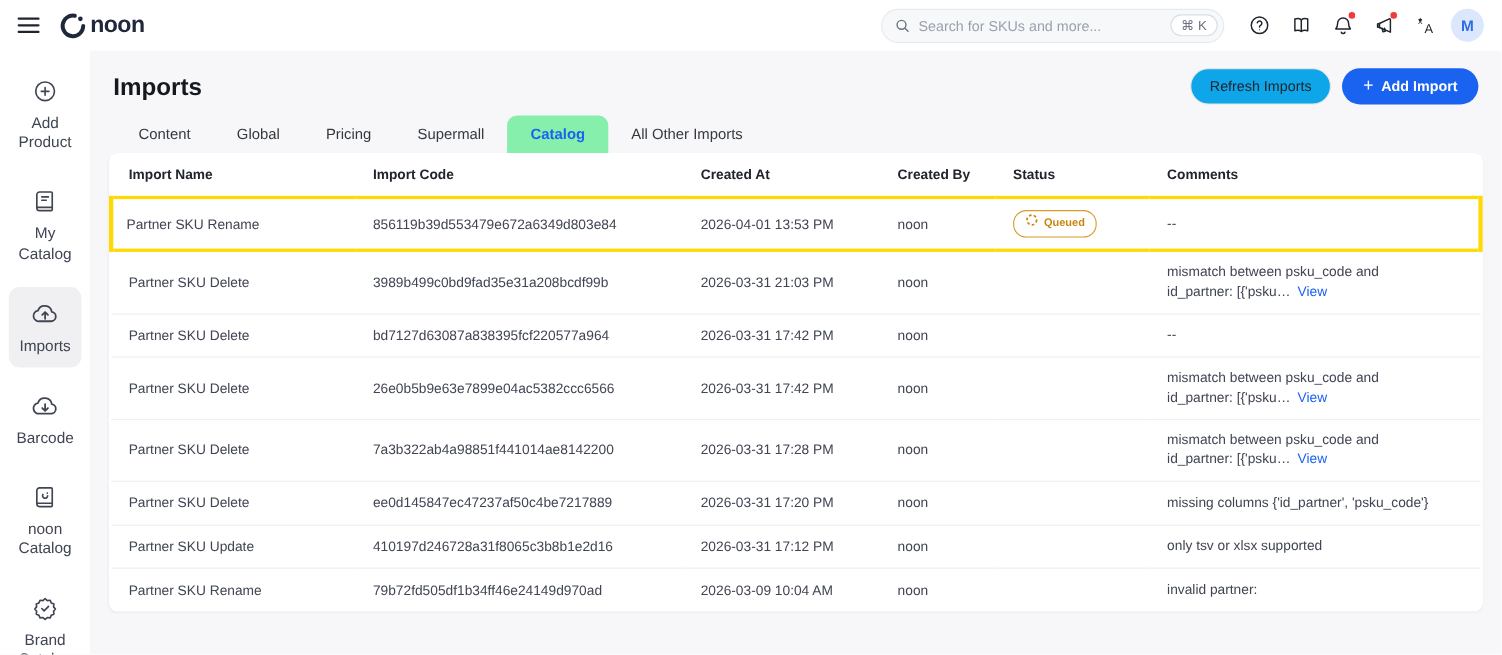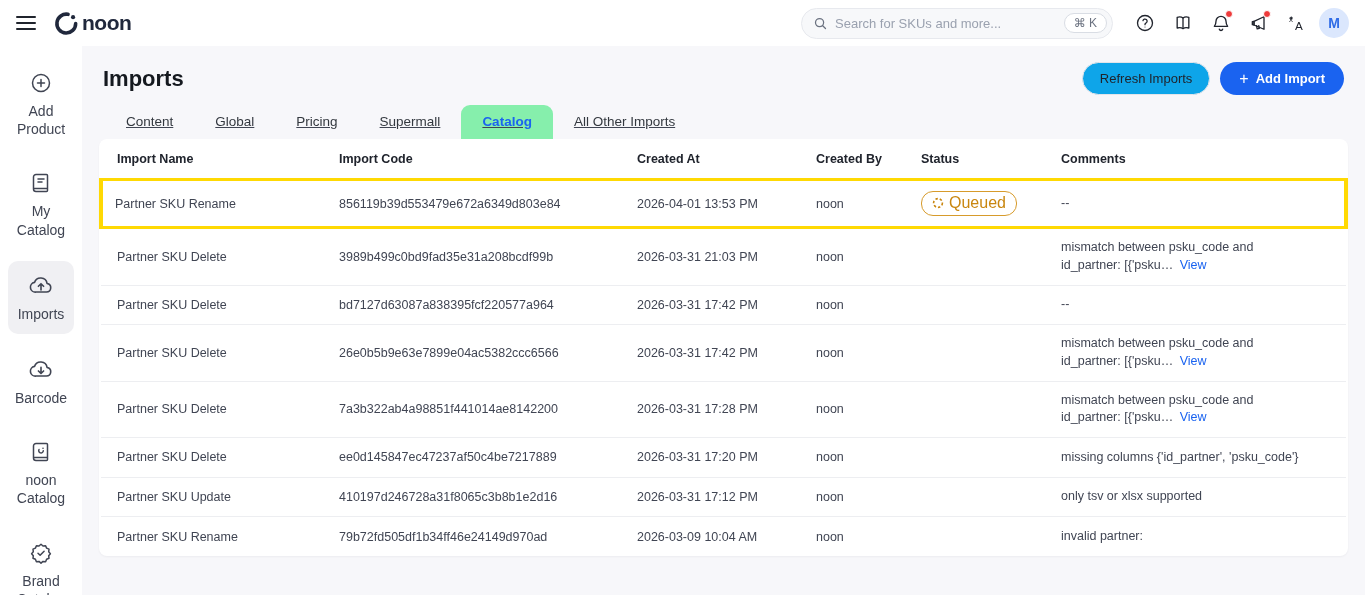--- a/index.html
+++ b/index.html
@@ -76,7 +76,7 @@
   .btn-refresh{background:#0ea5e9; border:1px solid #e3e5ea; color:#20242d; padding:0 17px;}
   .btn-add{background:var(--accent); border:none; color:#fff; padding:0 19px; font-weight:bold; gap:7px;}
   .btn-add .plus{font-size:16px; font-weight:normal; line-height:1;}
-  .tabs{display:flex; margin-left:6px;text-decoration:underline;}
+  .tabs{display:flex; margin-left:6px;}
   .tab{padding:9px 21px 10px; font-size:13.5px; color:#33383f; cursor:pointer;}
   .tab.active{background:#86efac; color:var(--accent); font-weight:bold; border-radius:9px 9px 0 0;}
   

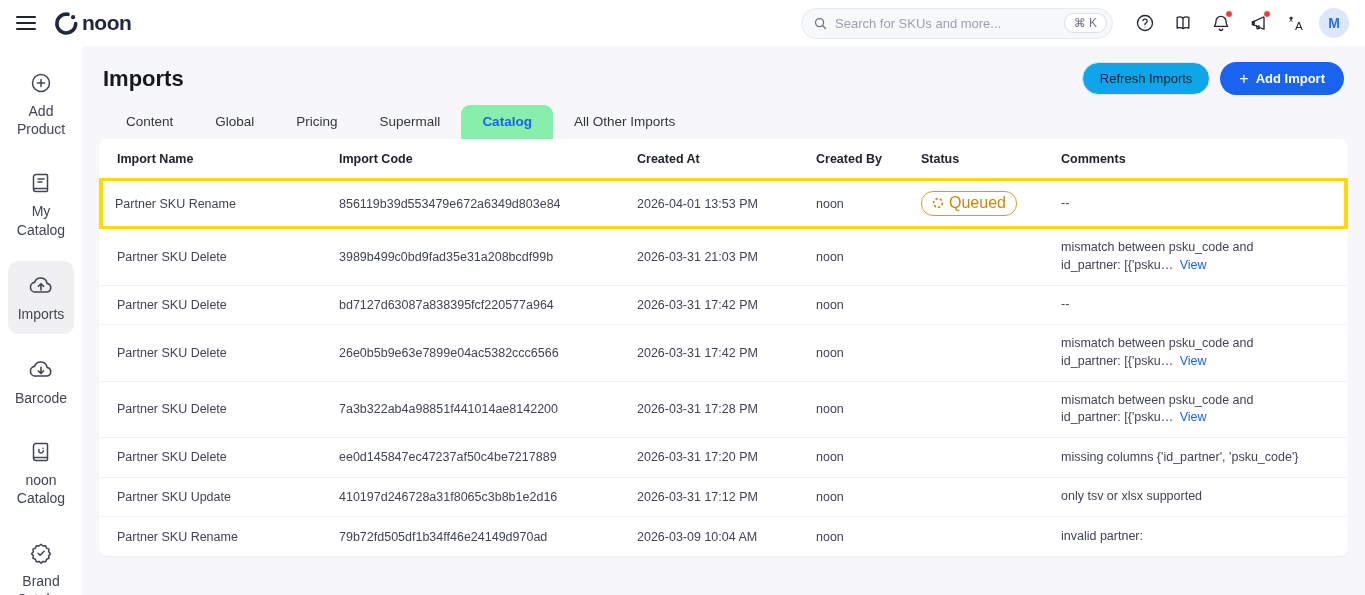--- a/index.html
+++ b/index.html
@@ -92,8 +92,8 @@
   tr.highlighted td:first-child{border-left:4px solid var(--highlight); padding-left:12px;}
   tr.highlighted td:last-child{border-right:4px solid var(--highlight);}
   .pill{
-    display:inline-flex; align-items:center; gap:5px; padding:2px 10px 3px;
-    border-radius:12px; font-size:16px; border:1px solid; white-space:nowrap;
+    display:inline-flex; align-items:flex-start; gap:5px; padding:2px 10px 3px;
+    border-radius:12px; font-size:10px; border:1px solid; white-space:nowrap;font-weight:bold;
   }
   .pill.queued{color:var(--queued); border-color:#d79b2b;}
   .pill.processed{color:var(--processed); border-color:#35ab5e;}

